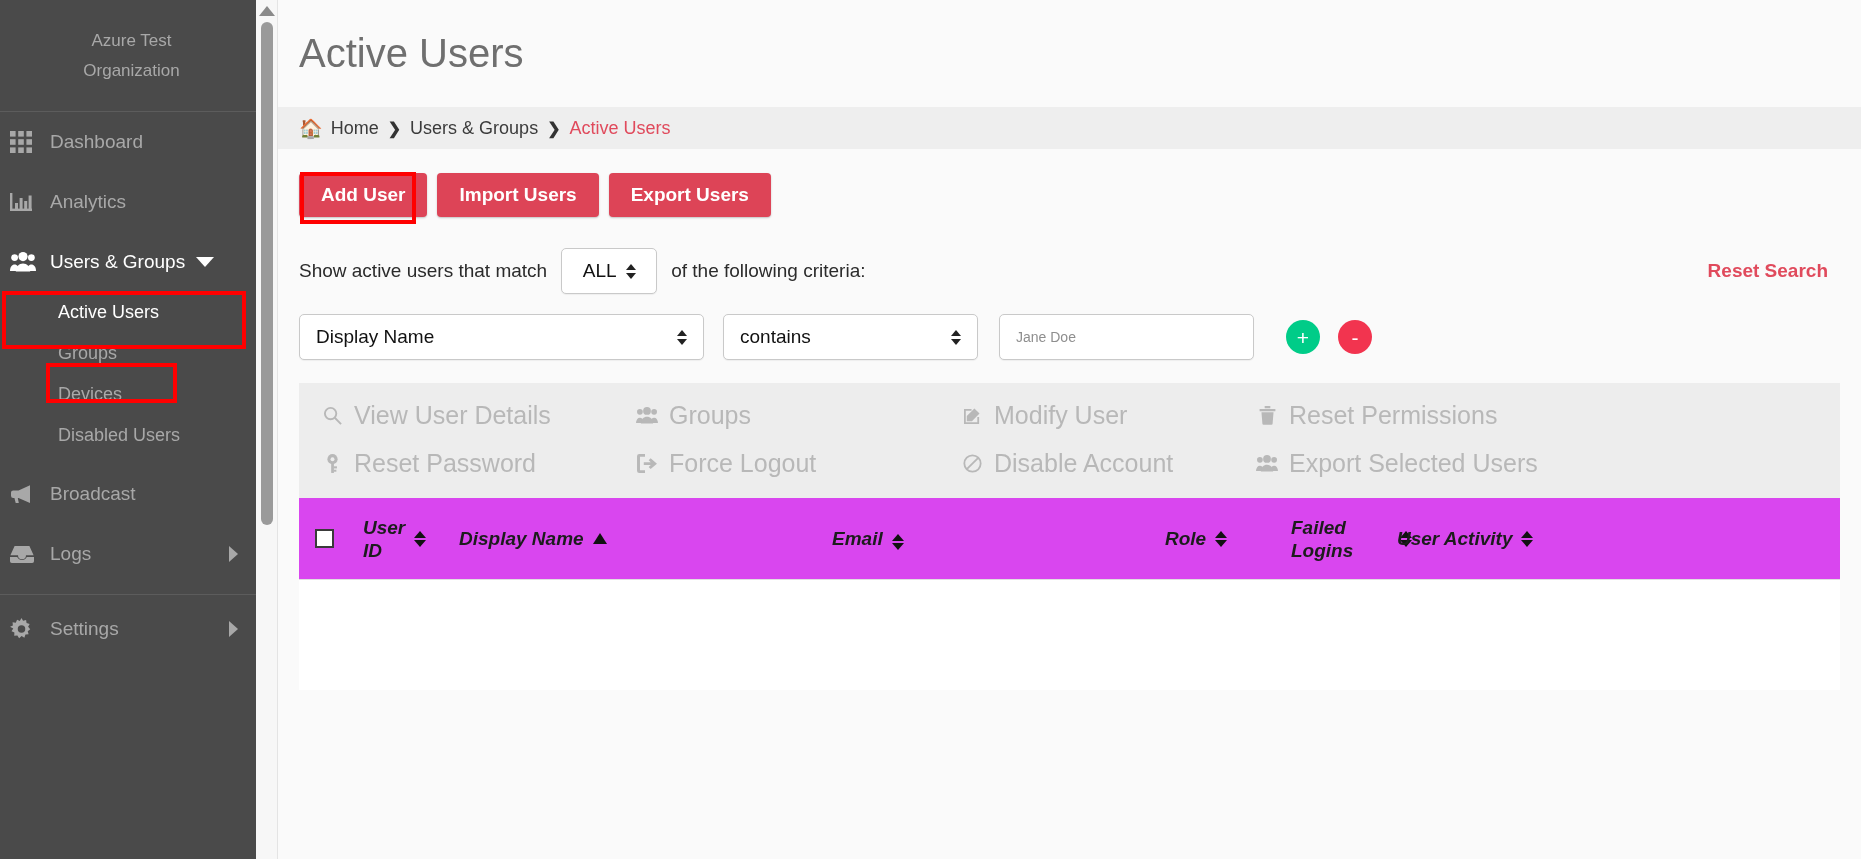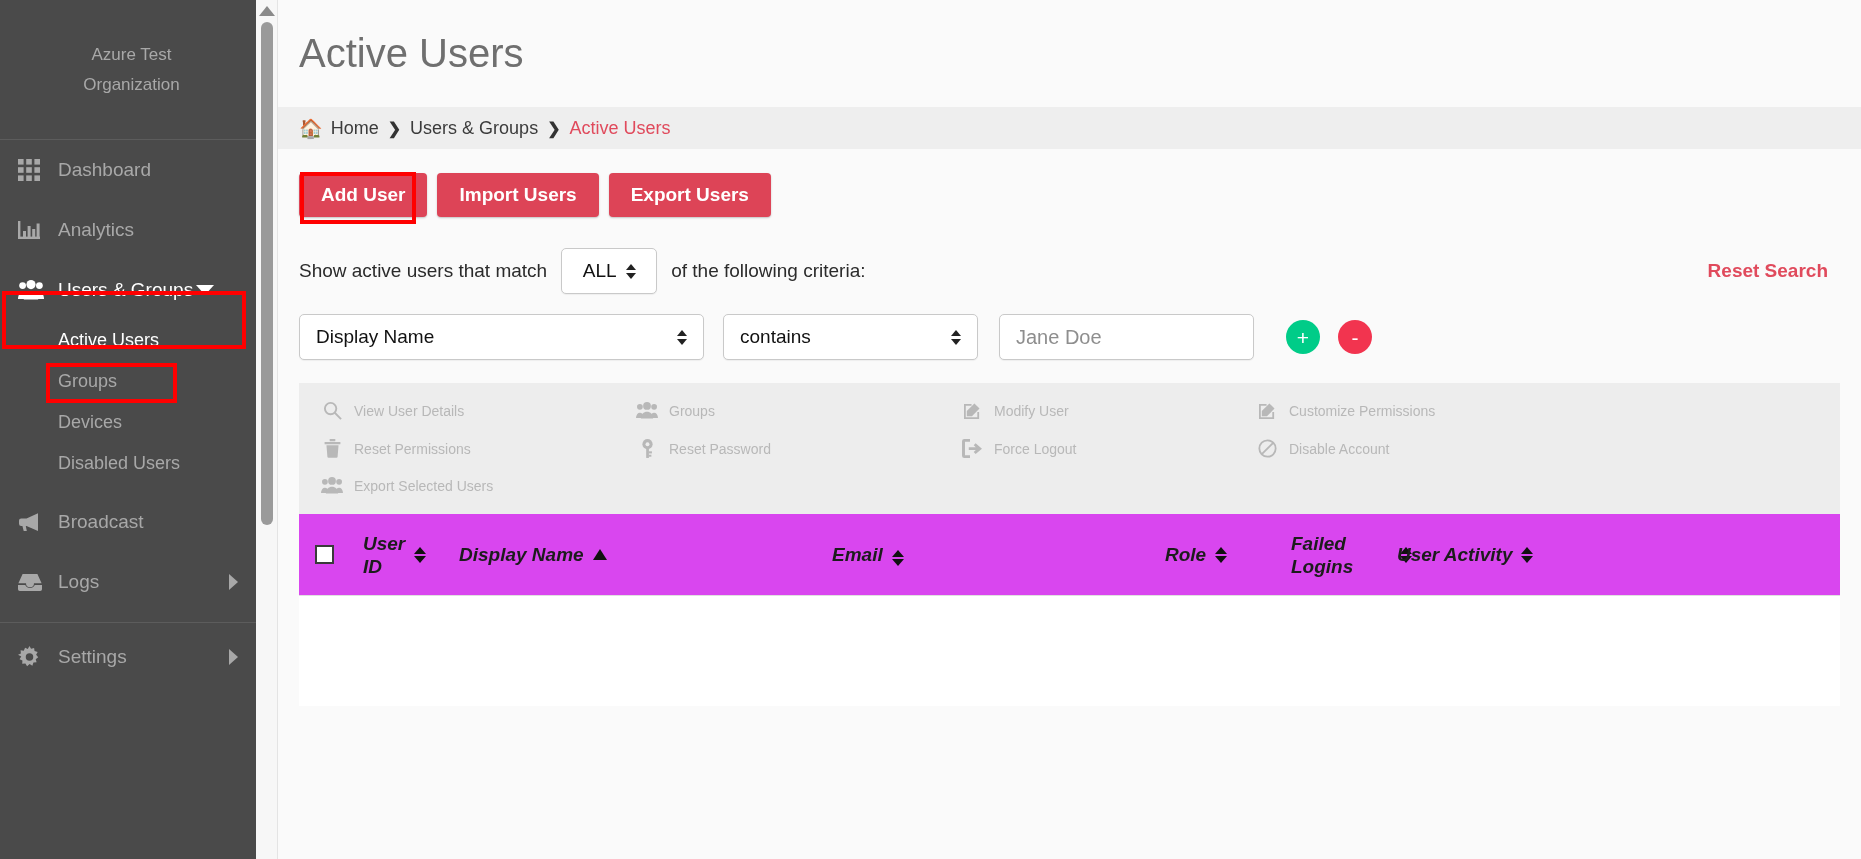--- a/index.html
+++ b/index.html
@@ -19,7 +19,7 @@
     position: relative;
   }
   .org-block {
-    height: 140px;
+    height: 112px;
     display: flex; flex-direction: column;
     align-items: center; justify-content: center;
     border-bottom: 1px solid #5c5c5c;

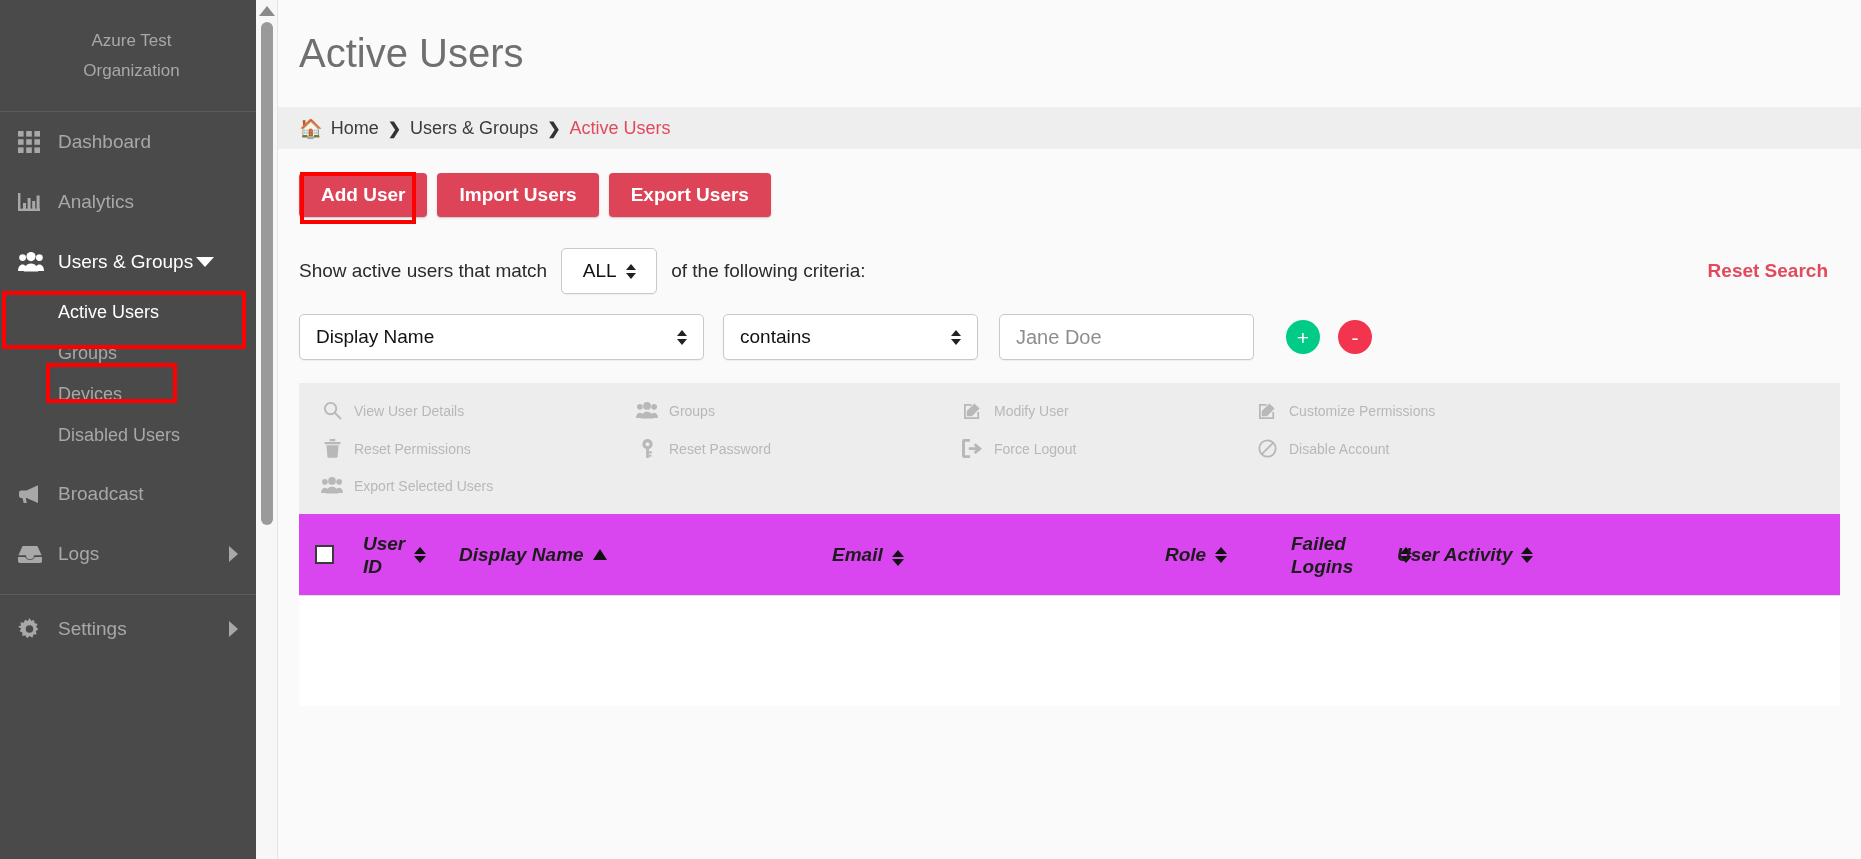--- a/index.html
+++ b/index.html
@@ -32,7 +32,7 @@
   .nav-item {
     display: flex; align-items: center;
     height: 60px;
-    padding-left: 18px;
+    padding-left: 10px;
     color: #a8a8a8;
     font-size: 19px;
     position: relative;

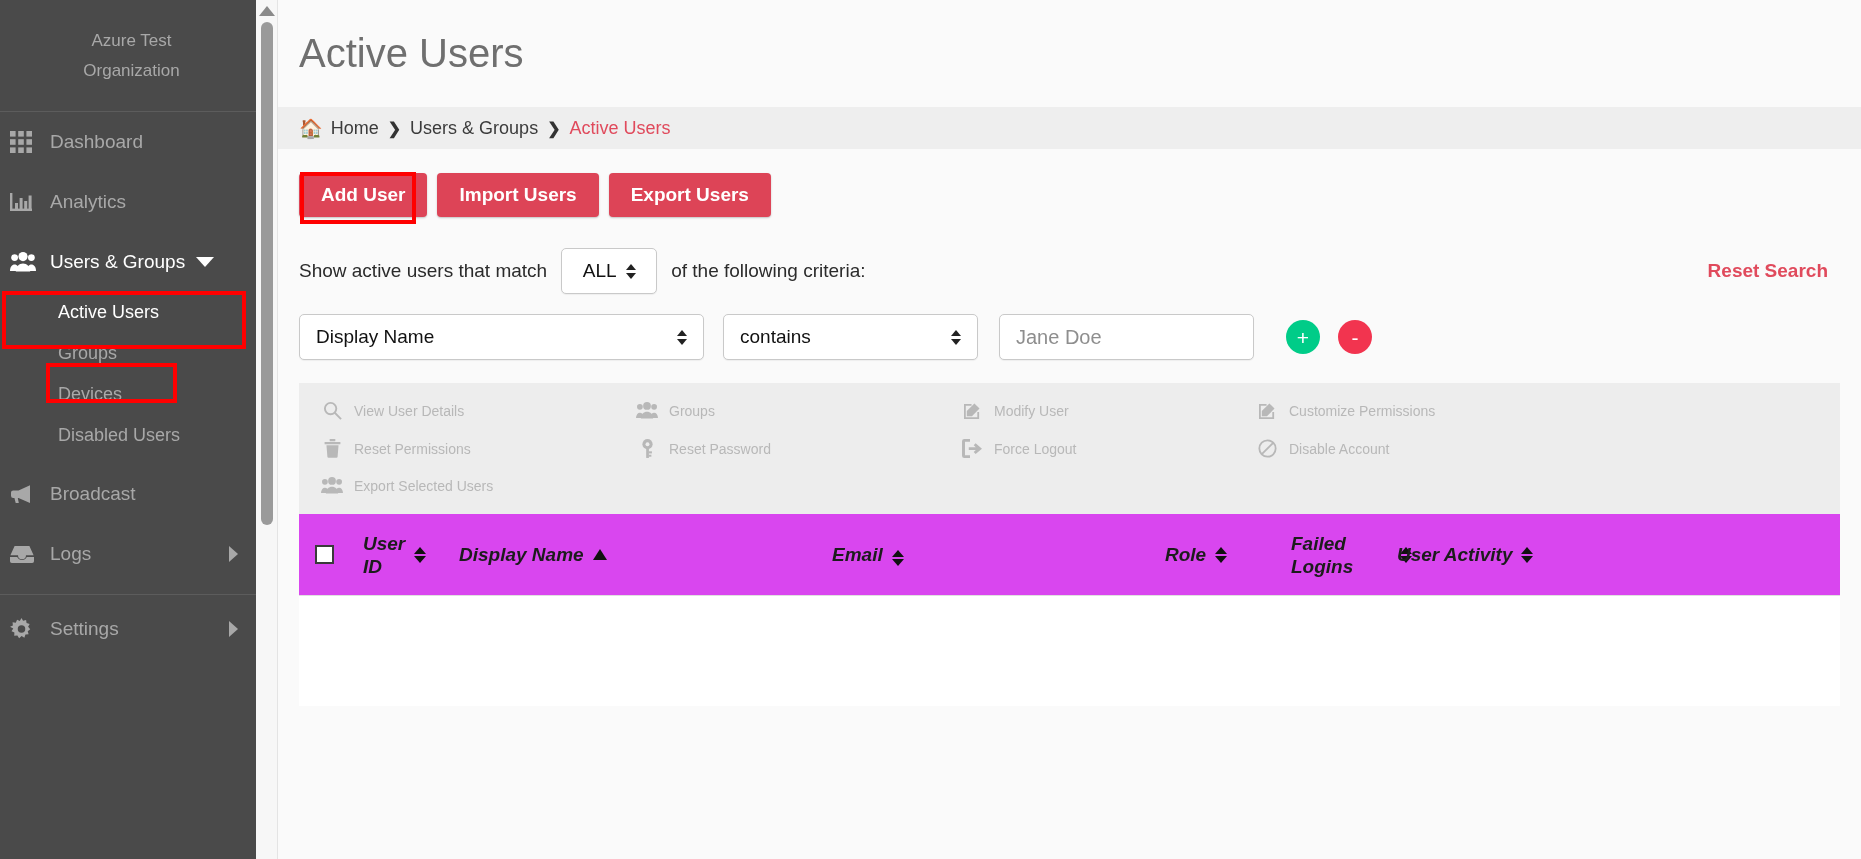--- a/index.html
+++ b/index.html
@@ -212,7 +212,7 @@
     border-radius: 5px;
     background: #ffffff;
     padding: 0 16px;
-    font-size: 20px;
+    font-size: 14px;
     color: #111;
     font-family: "Liberation Sans", sans-serif;
     margin-right: 32px;

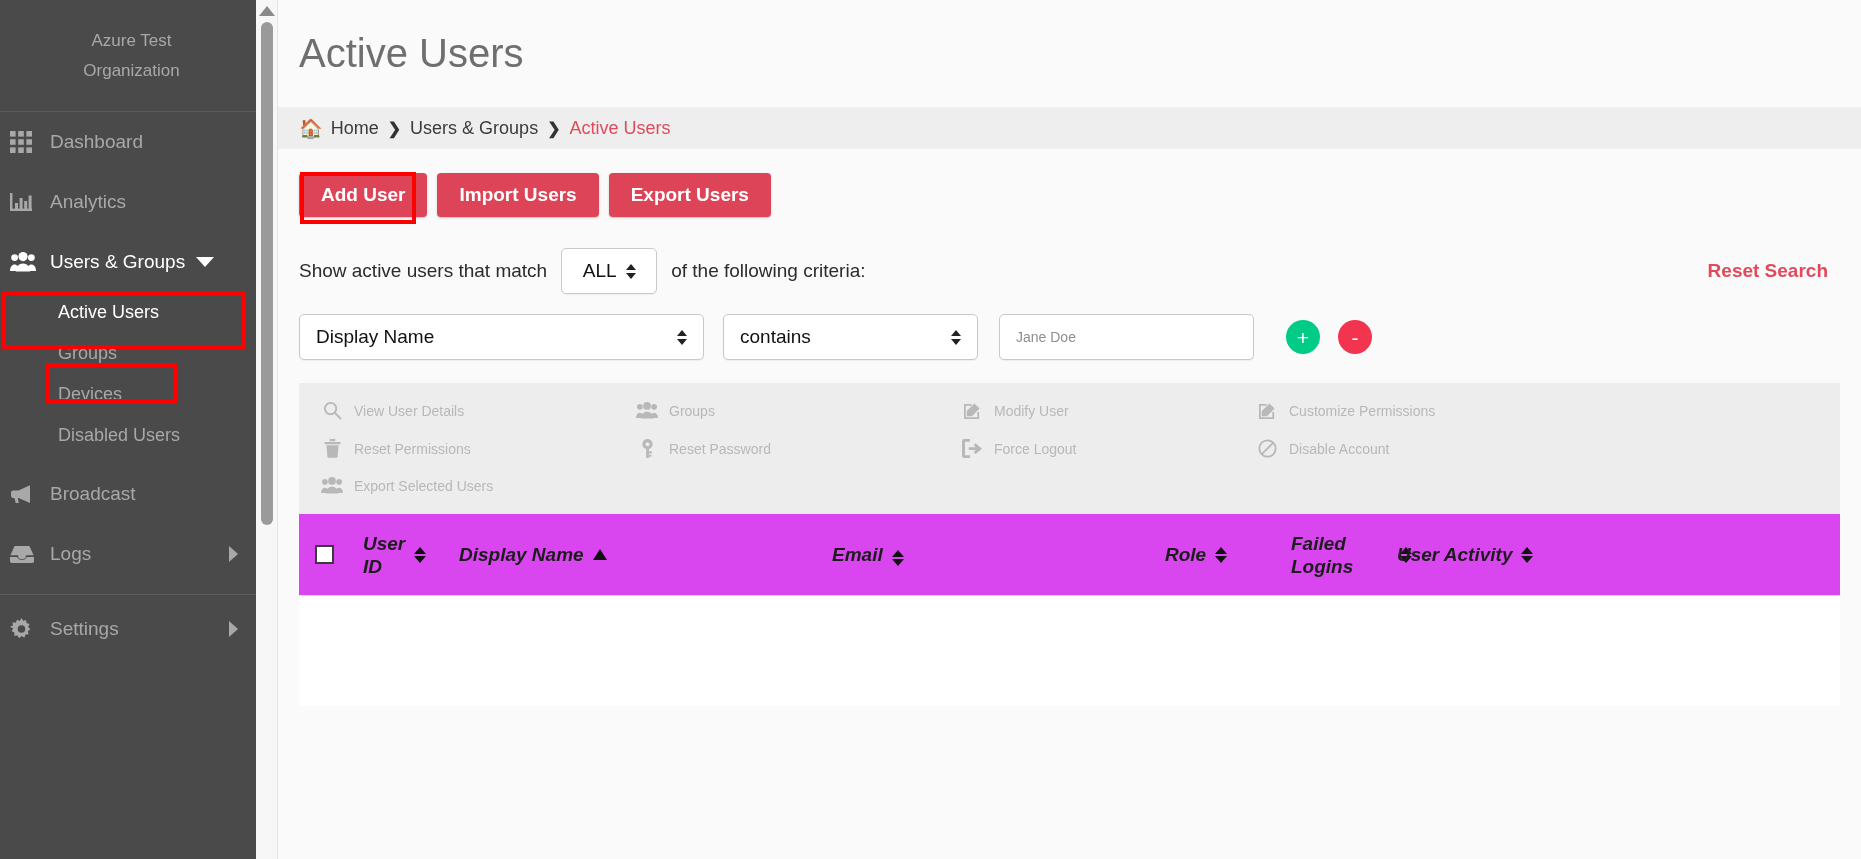--- a/index.html
+++ b/index.html
@@ -248,7 +248,7 @@
     display: flex; align-items: center;
     gap: 11px;
     color: #b8b8b8;
-    font-size: 14px;
+    font-size: 25px;
     cursor: default;
   }
   .action-item .ai-ico {

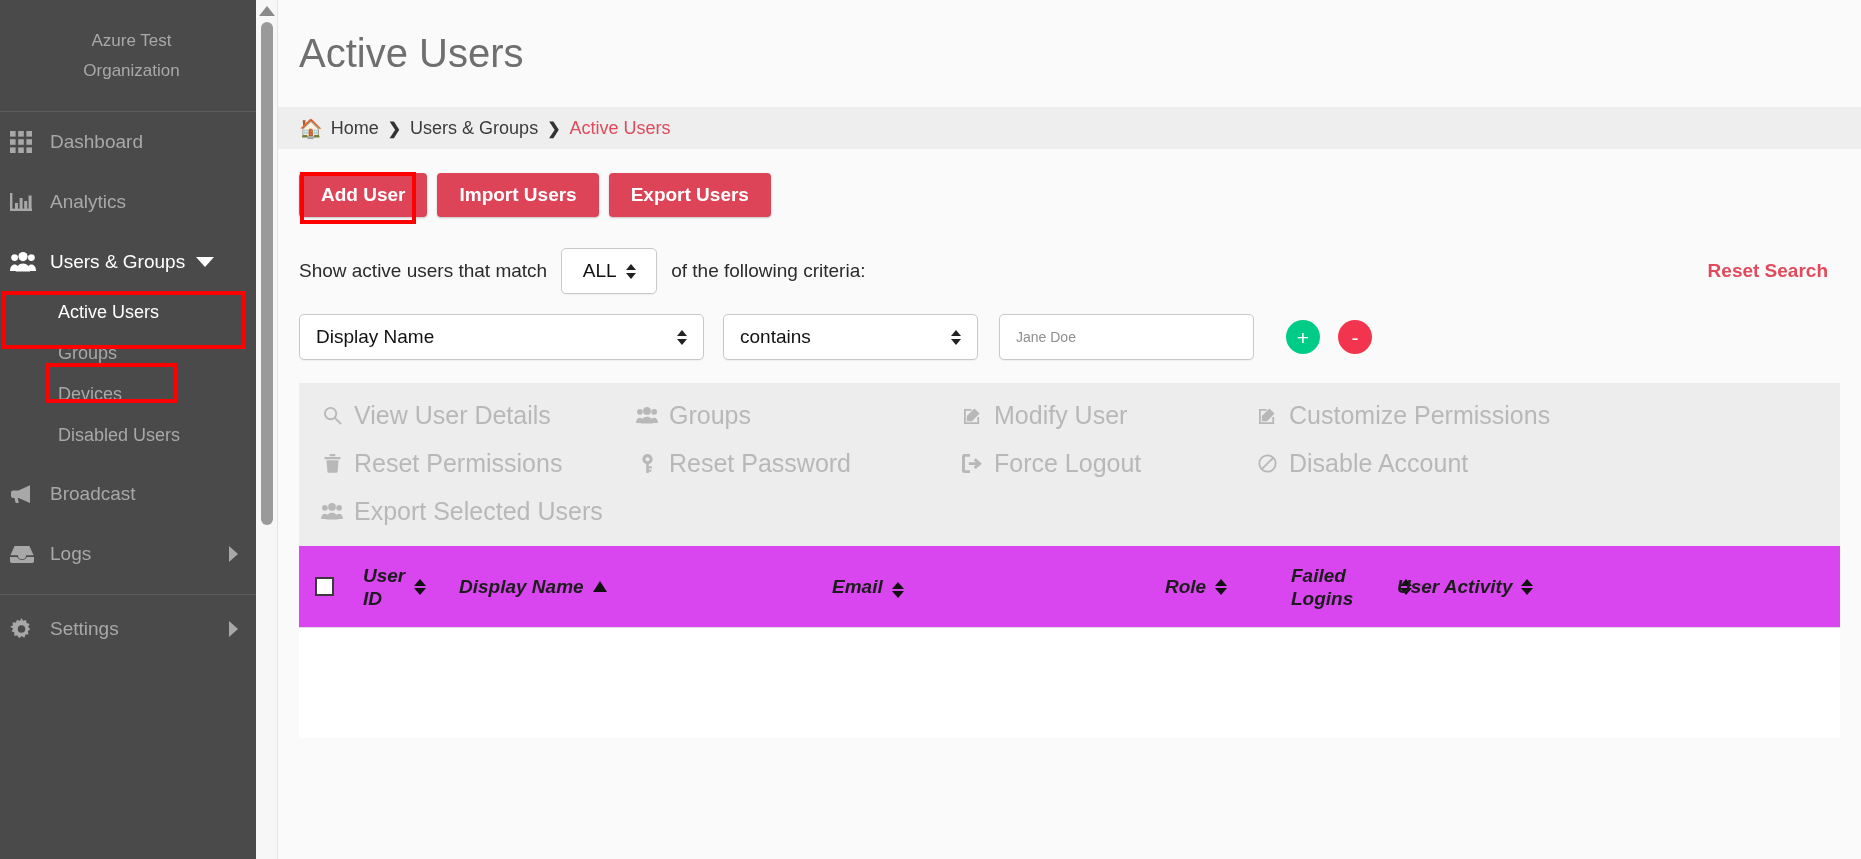--- a/index.html
+++ b/index.html
@@ -502,15 +502,6 @@
             <span>Modify User</span>
           </div>
 
-          <div class="action-item">
-            <span class="ai-ico">
-              <svg class="svg-ico" width="19" height="19" viewBox="0 0 20 20" fill="none" stroke="currentColor" stroke-width="1.9">
-                <path d="M16 11.5V18H2V4h7"></path>
-                  <path d="M12 2.6 17.4 8 9.4 16H4v-5.4z" fill="currentColor" stroke="none"></path>
-              </svg>
-            </span>
-            <span>Customize Permissions</span>
-          </div>
 
           <div class="action-item">
             <span class="ai-ico">

